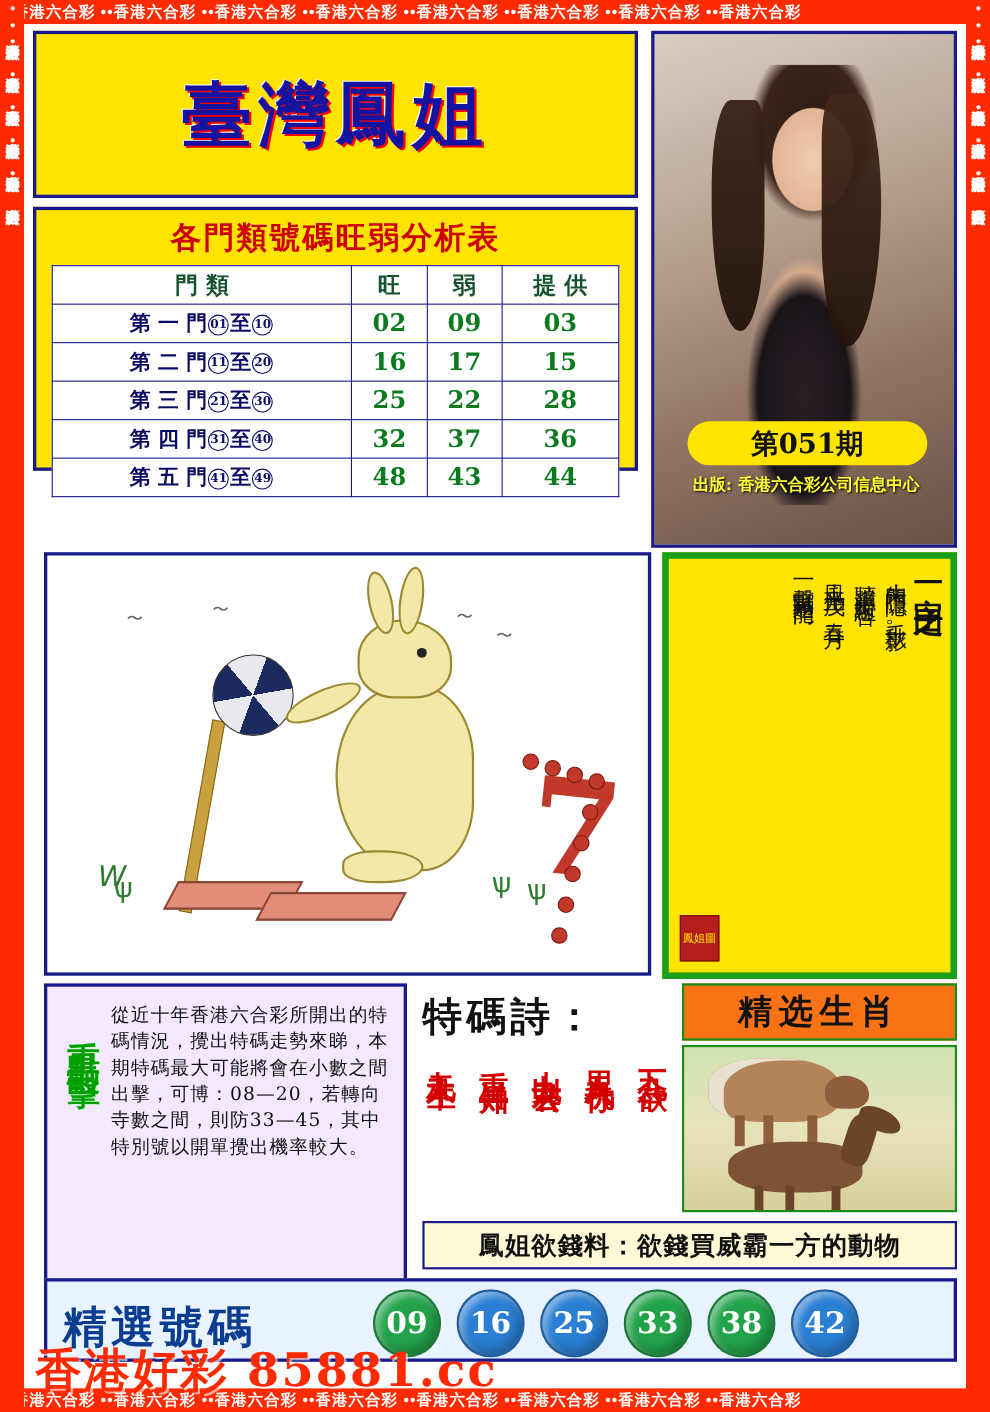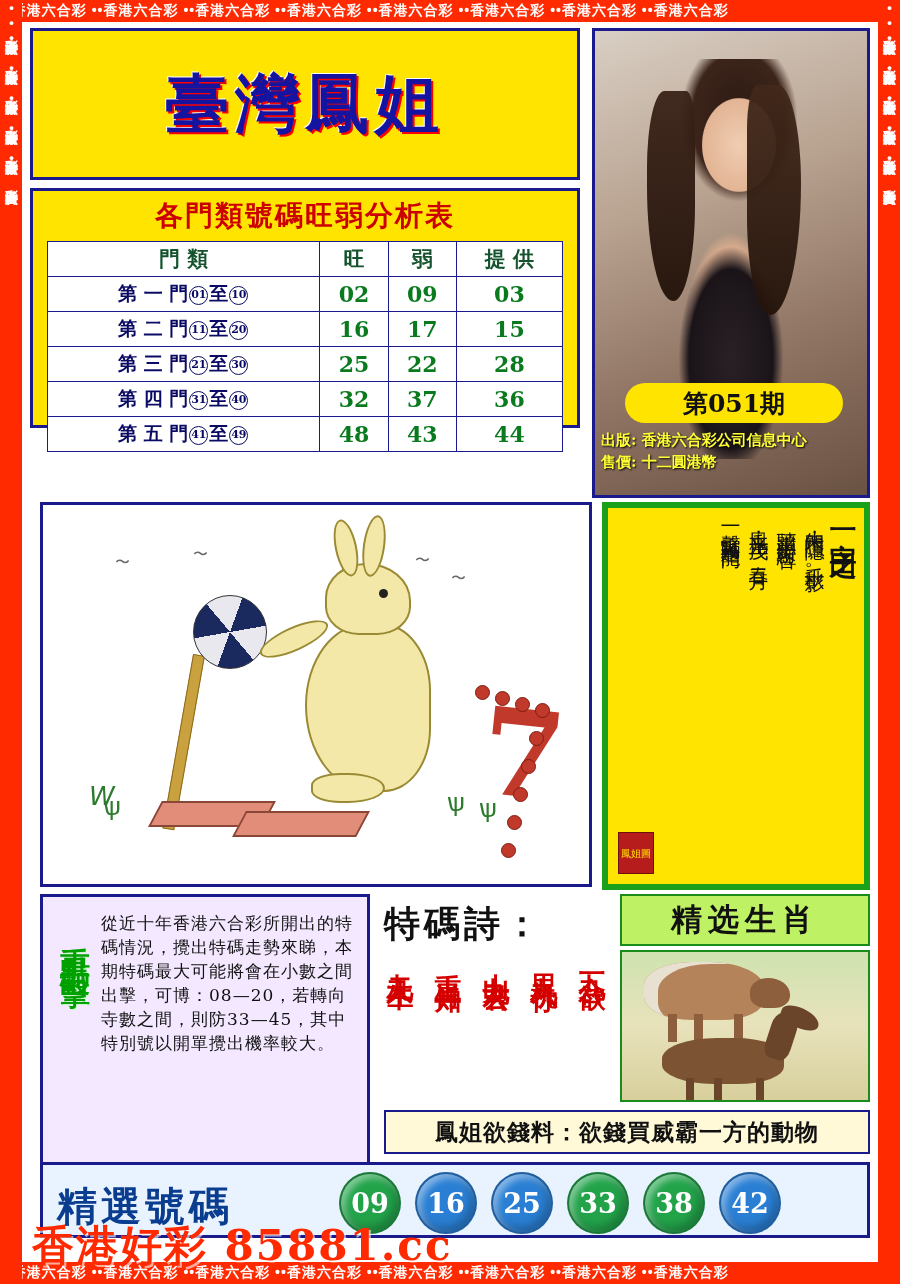--- a/index.html
+++ b/index.html
@@ -59,6 +59,7 @@
     position:absolute;left:570px;top:6px;width:278px;height:470px;
     border:3px solid #1a1a8c;box-sizing:border-box;overflow:hidden;
     background:linear-gradient(160deg,#d9cfc4 0%,#b9a391 35%,#8d7161 70%,#6a5243 100%);
+    text-align:center;
   }
   .photo-figure{
     position:absolute;left:40px;top:28px;width:200px;height:400px;

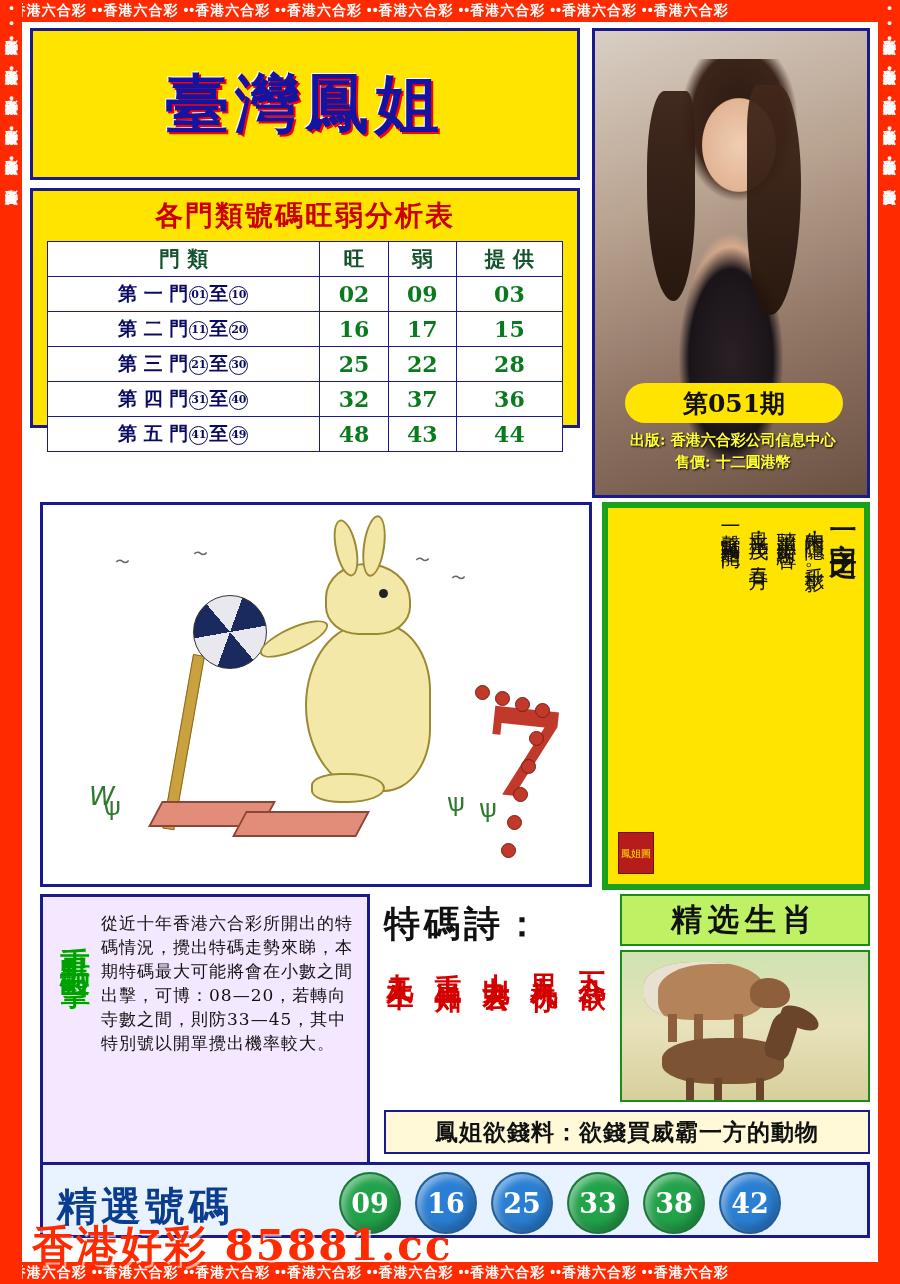--- a/index.html
+++ b/index.html
@@ -368,7 +368,6 @@
       <div class="issue-badge">第051期</div>
       <div class="pub-info">
         <div>出版: 香港六合彩公司信息中心</div>
-        <div>售價: 十二圓港幣</div>
       </div>
     </div>
 

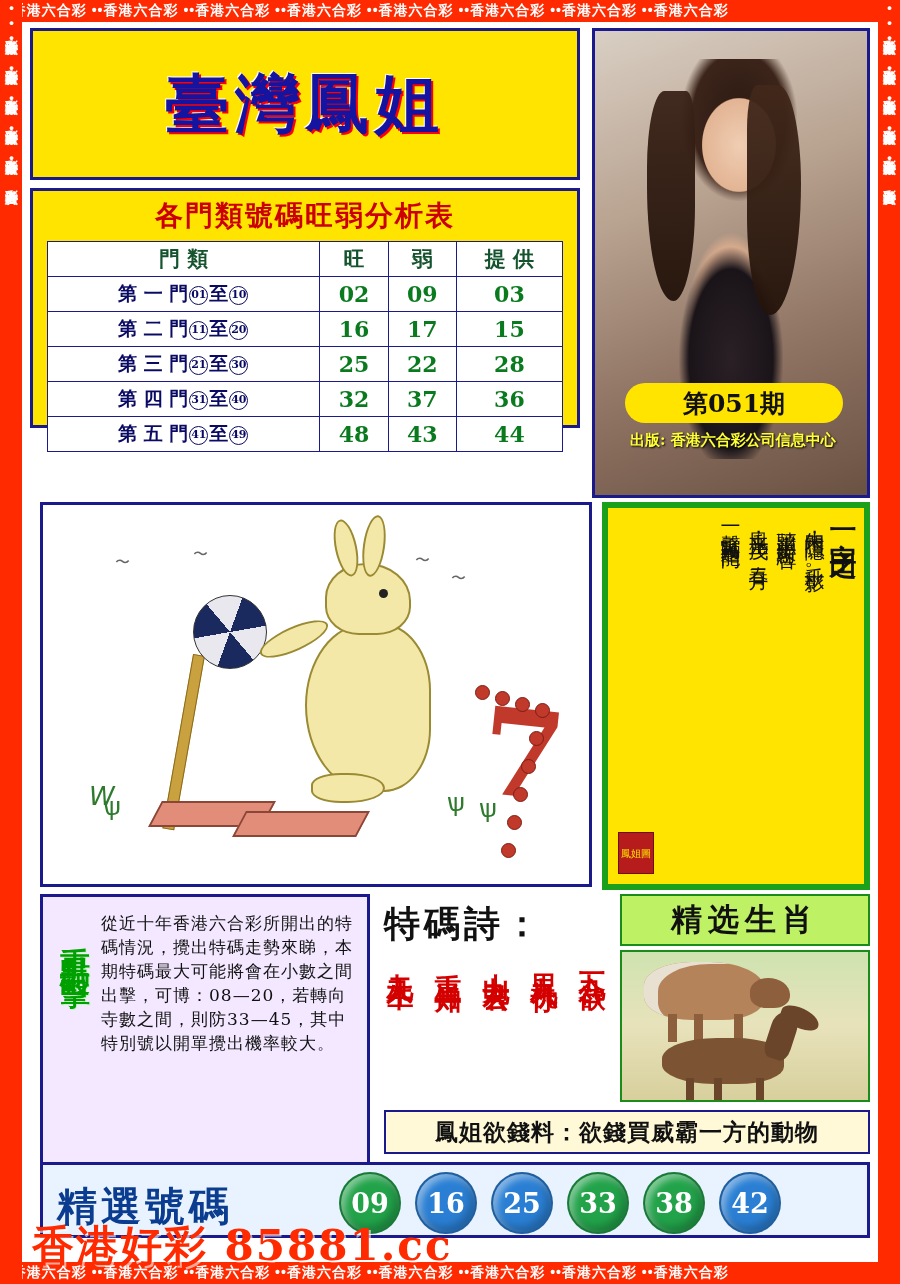--- a/index.html
+++ b/index.html
@@ -257,7 +257,7 @@
   
   .zodiac-head{
     position:absolute;left:598px;top:872px;width:250px;height:52px;
-    background:#bef264;border:2px solid #1a8c1a;box-sizing:border-box;
+    background:#f97316;border:2px solid #1a8c1a;box-sizing:border-box;
     display:flex;align-items:center;justify-content:center;
     font-family:"DejaVu Serif",serif;font-size:31px;font-weight:bold;
     color:#111;letter-spacing:6px;

